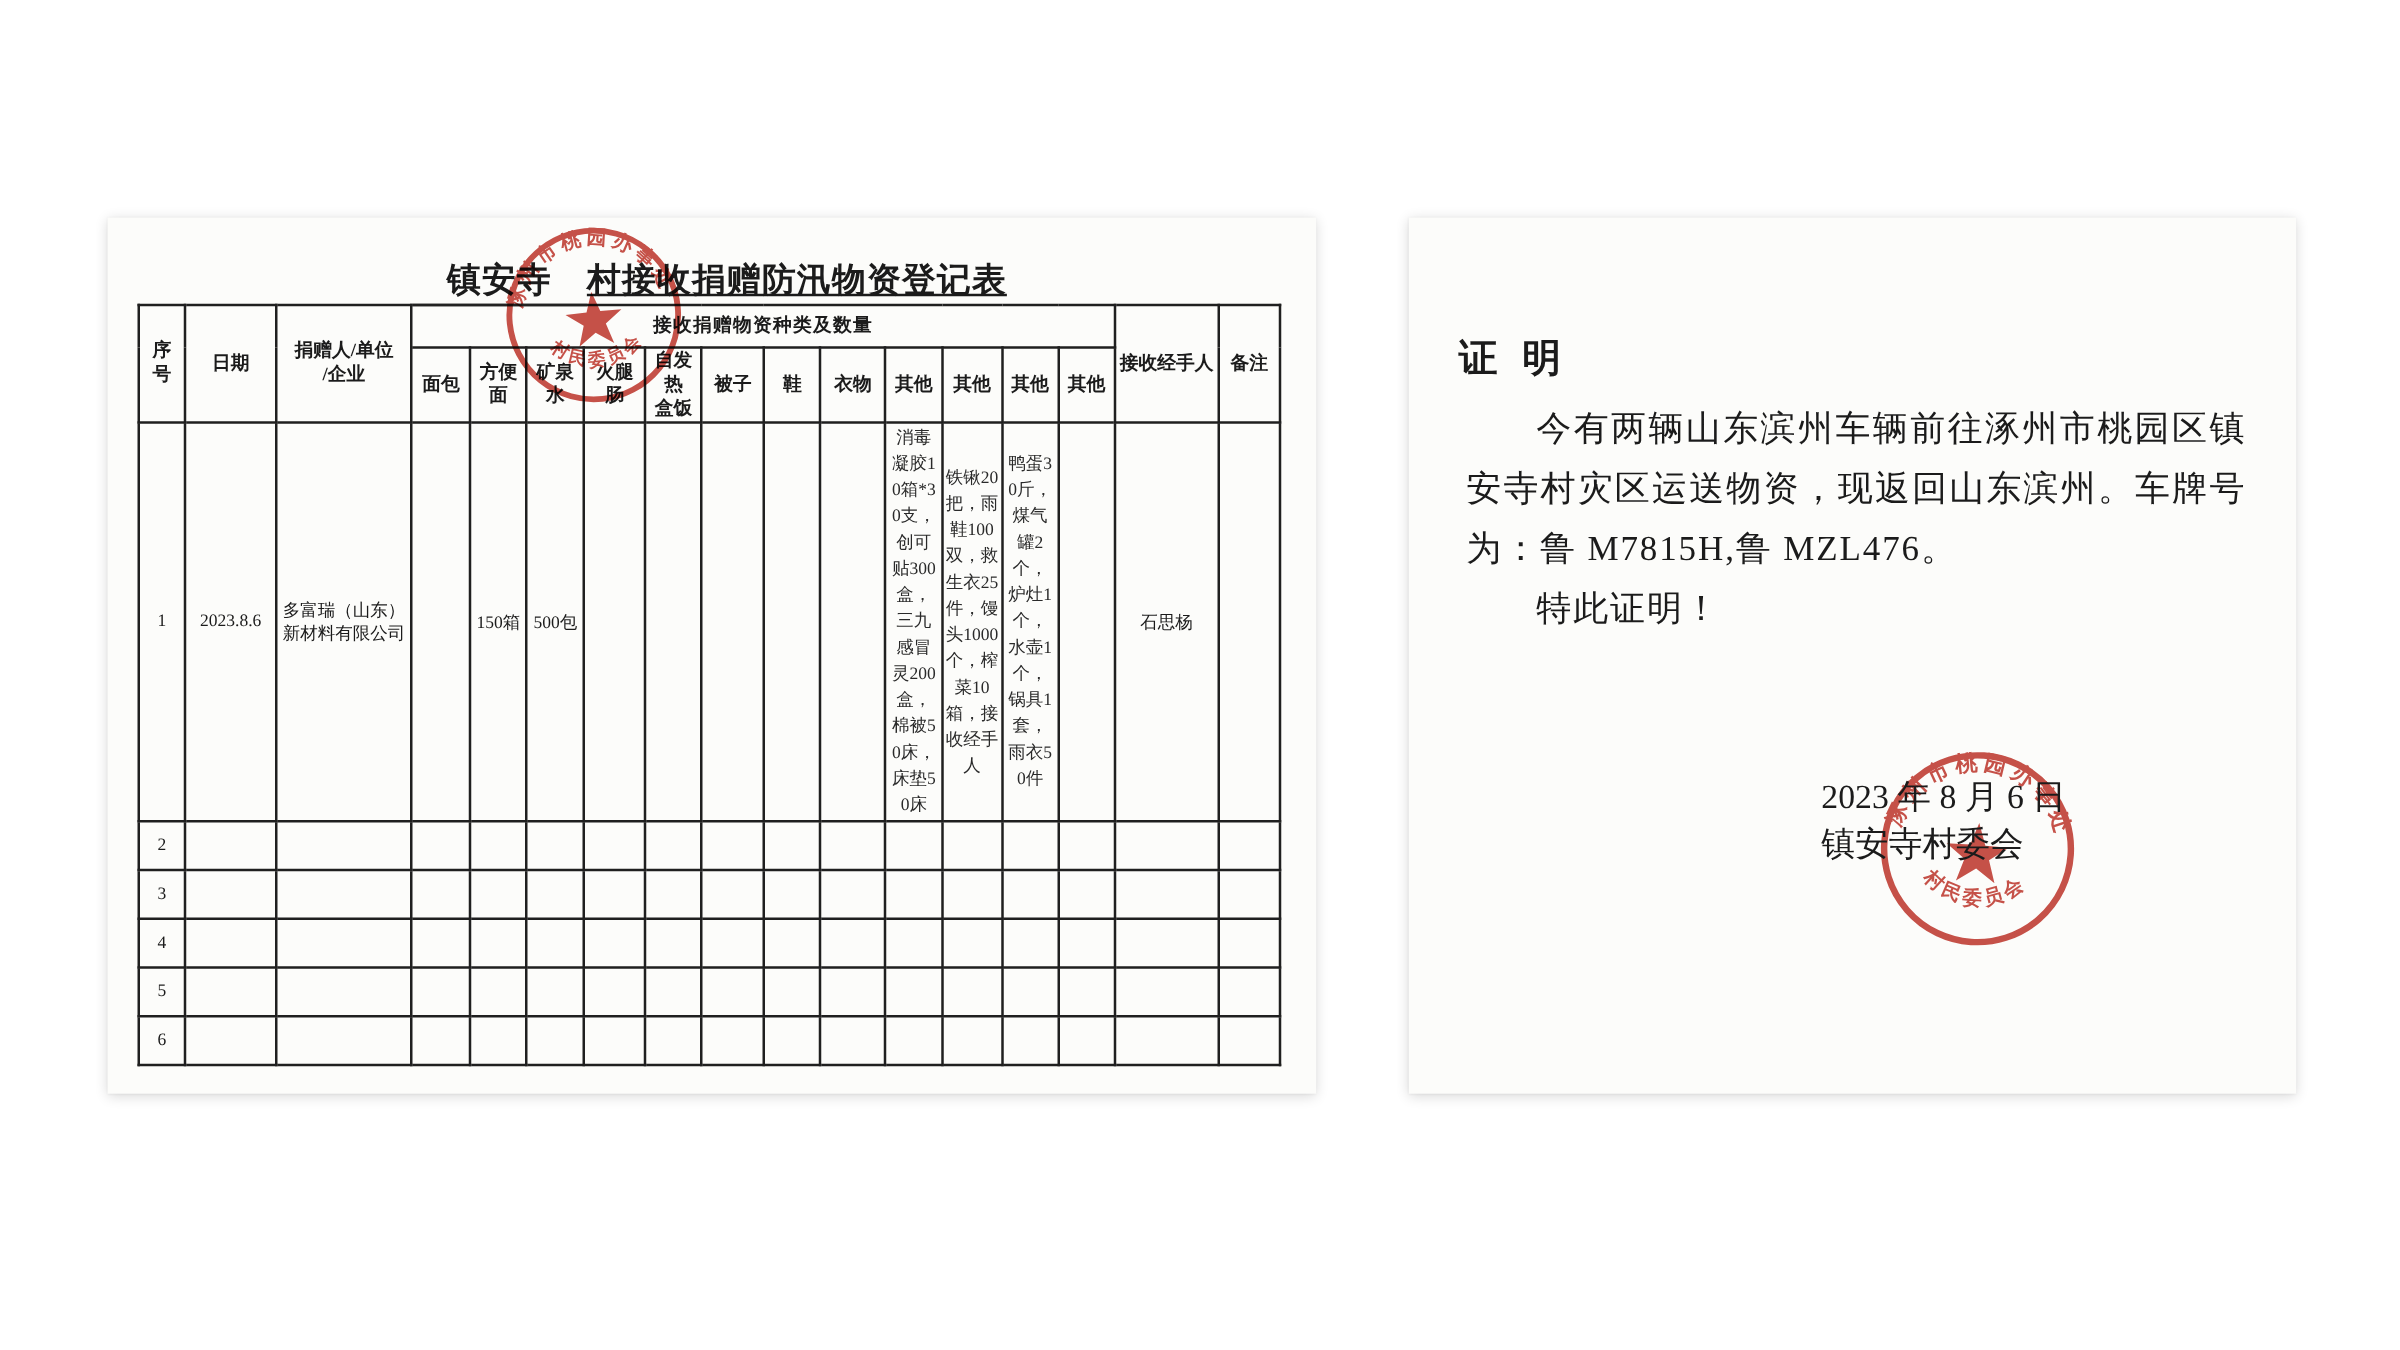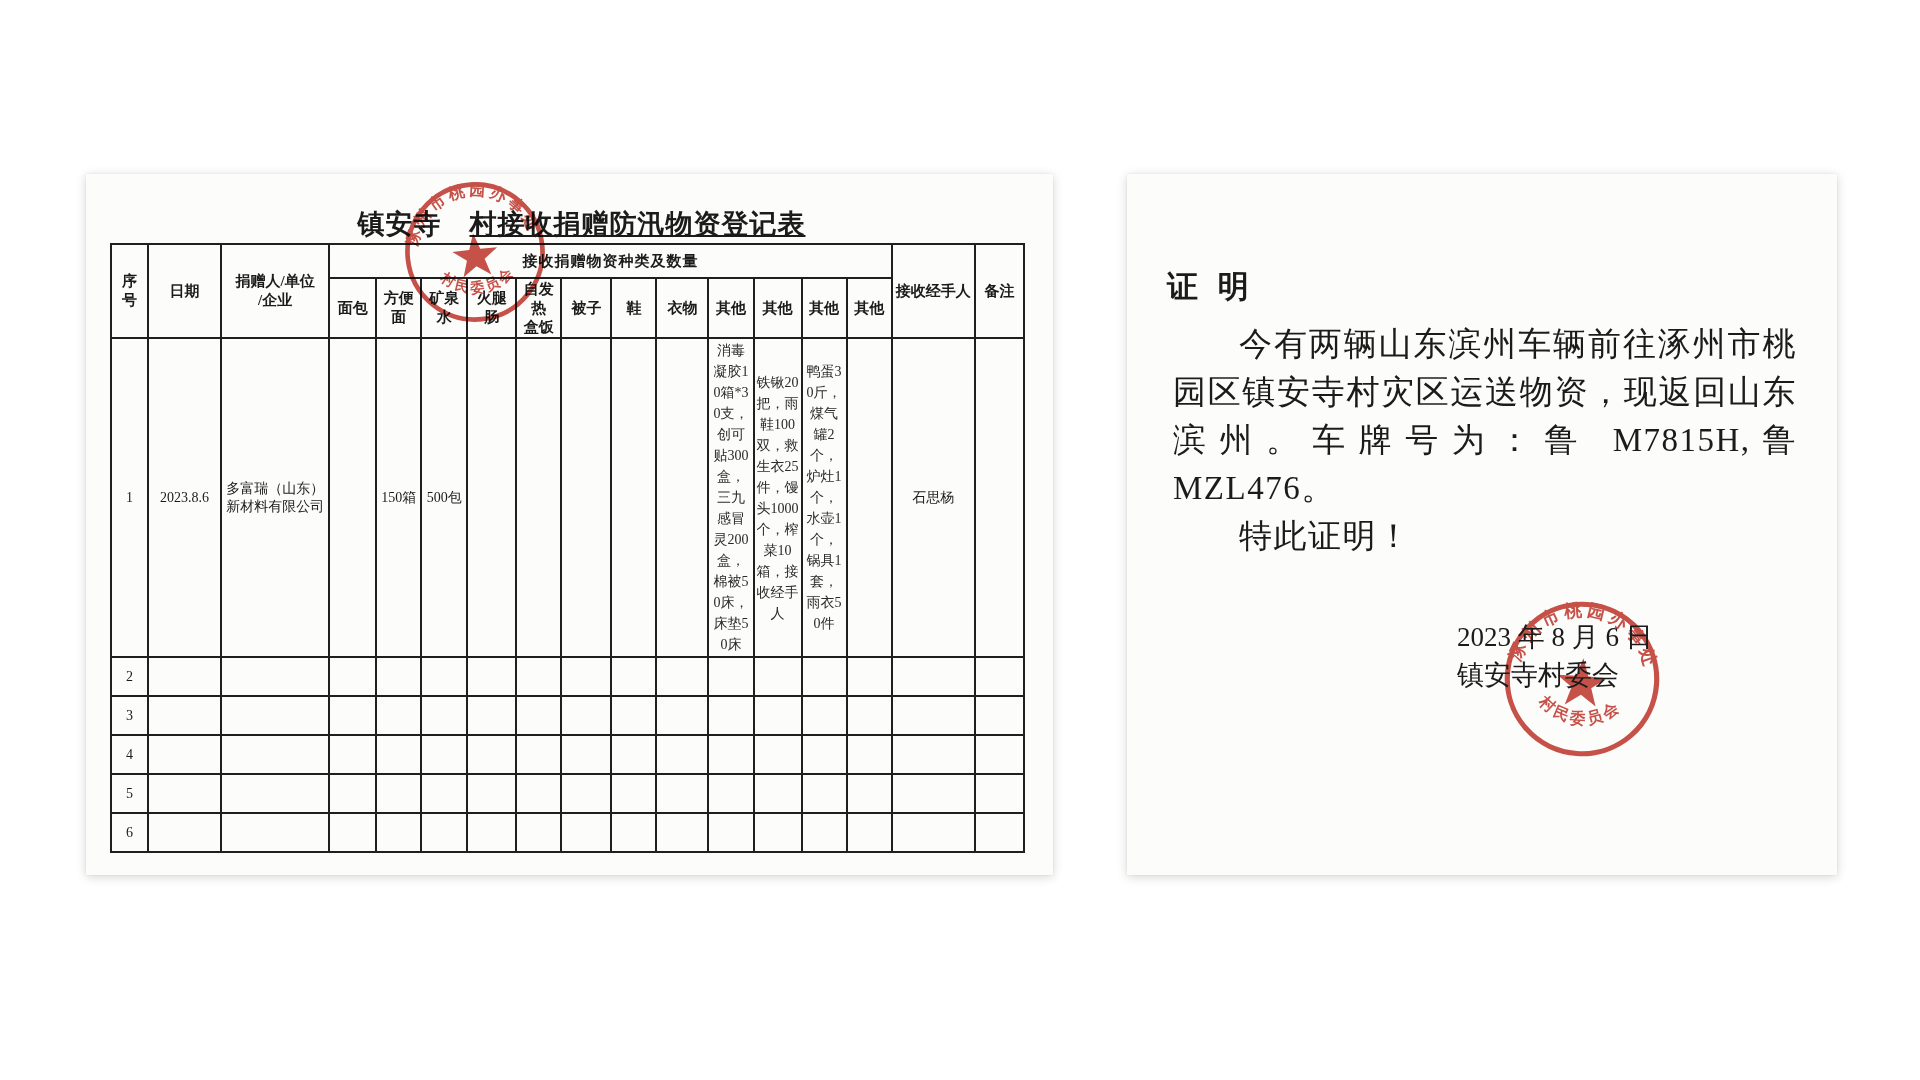--- a/index.html
+++ b/index.html
@@ -30,7 +30,7 @@
   .cert-title{position:absolute;left:0;top:92px;width:100%;text-align:left;
               font-size:31px;font-weight:bold;letter-spacing:6px;padding-left:40px;}
   .cert-body{position:absolute;left:46px;top:146px;width:624px;
-             font-size:33px;line-height:48px;letter-spacing:1.5px;text-align:justify;}
+             font-size:28px;line-height:48px;letter-spacing:1.5px;text-align:justify;}
   .cert-body p{margin:0;text-indent:2em;}
   .cert-sign{position:absolute;left:330px;top:444px;width:290px;text-align:left;
              font-size:27px;line-height:38px;z-index:3;}

